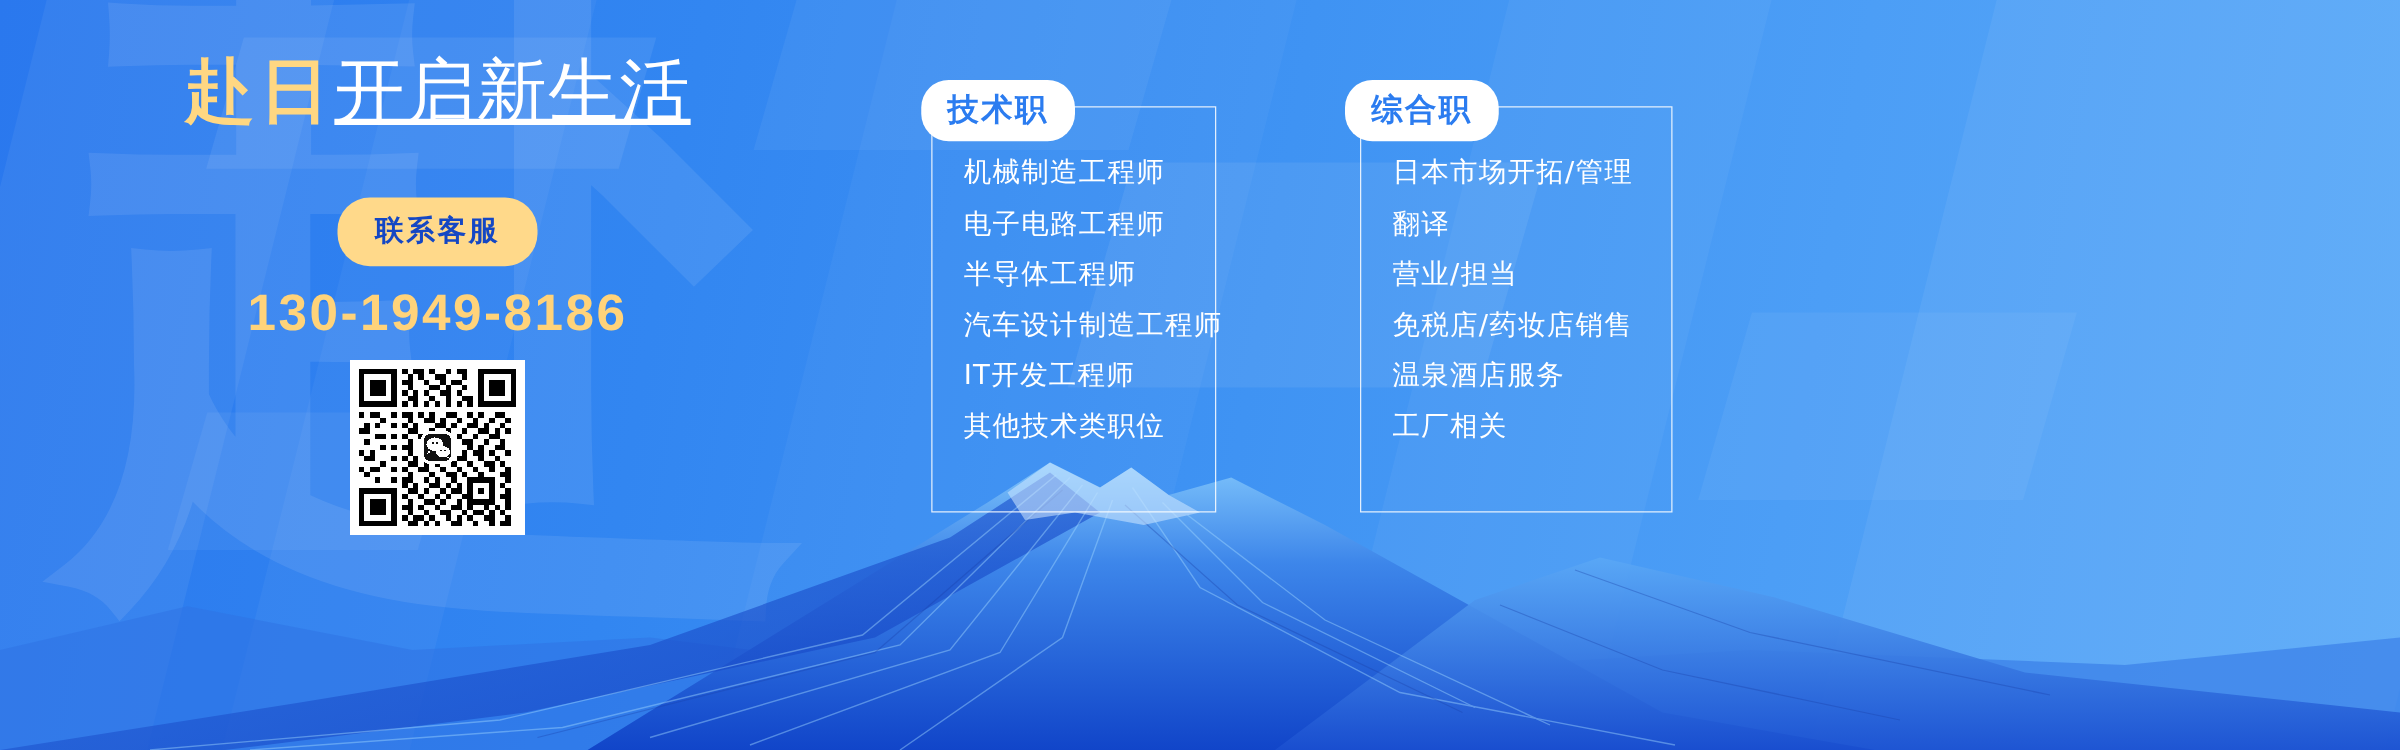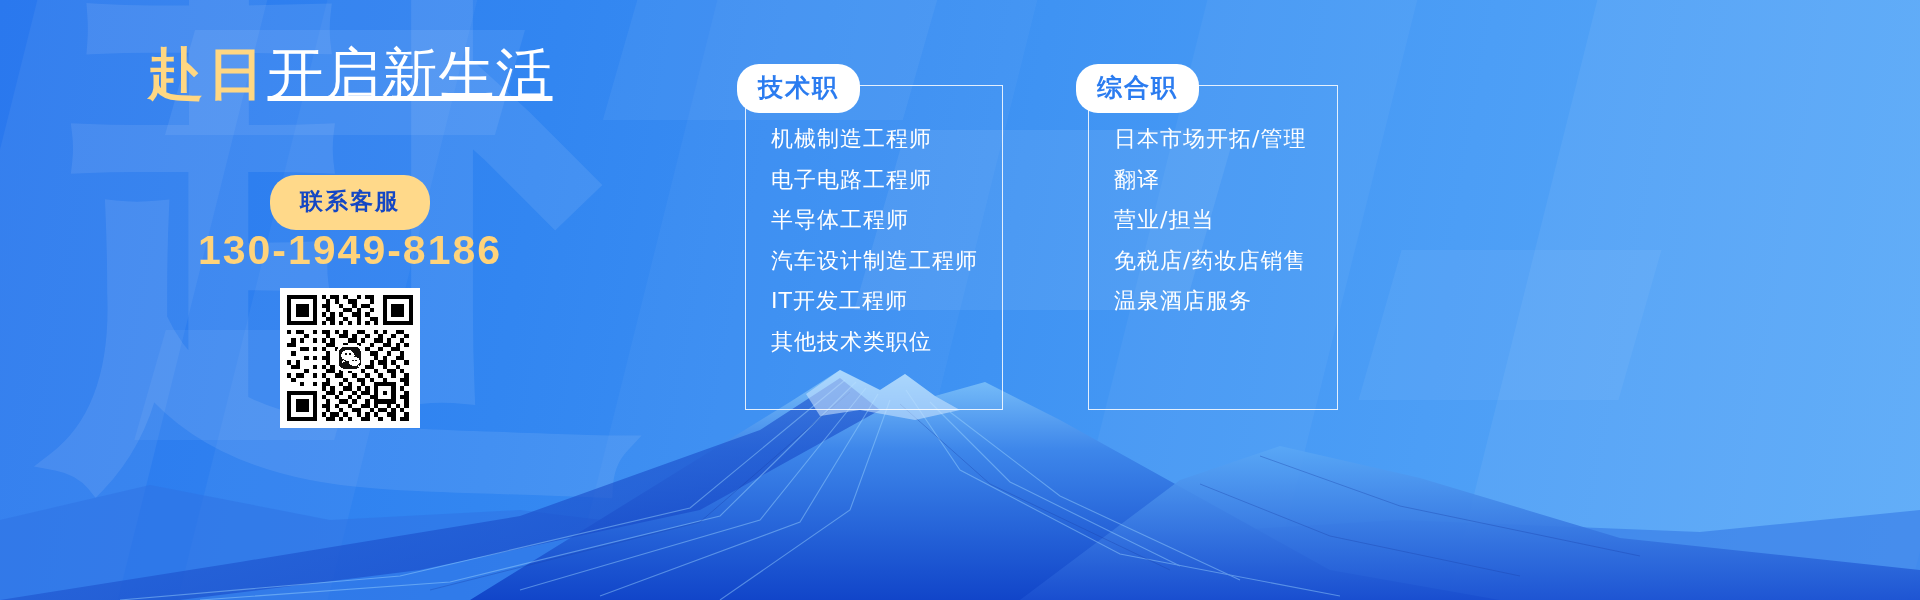--- a/index.html
+++ b/index.html
@@ -151,7 +151,7 @@
     font-family:"DejaVu Sans","Liberation Sans",sans-serif;
   }
 
-  #panel-tech{ left:745px; top:85px; width:258px; height:325px; }
+  #panel-tech{ left:745px; top:85px; width:228px; height:325px; }
   #panel-tech .panel-label{ left:-8px; }
   #panel-general{ left:1088px; top:85px; width:250px; height:325px; }
   #panel-general .panel-label{ left:-12px; }

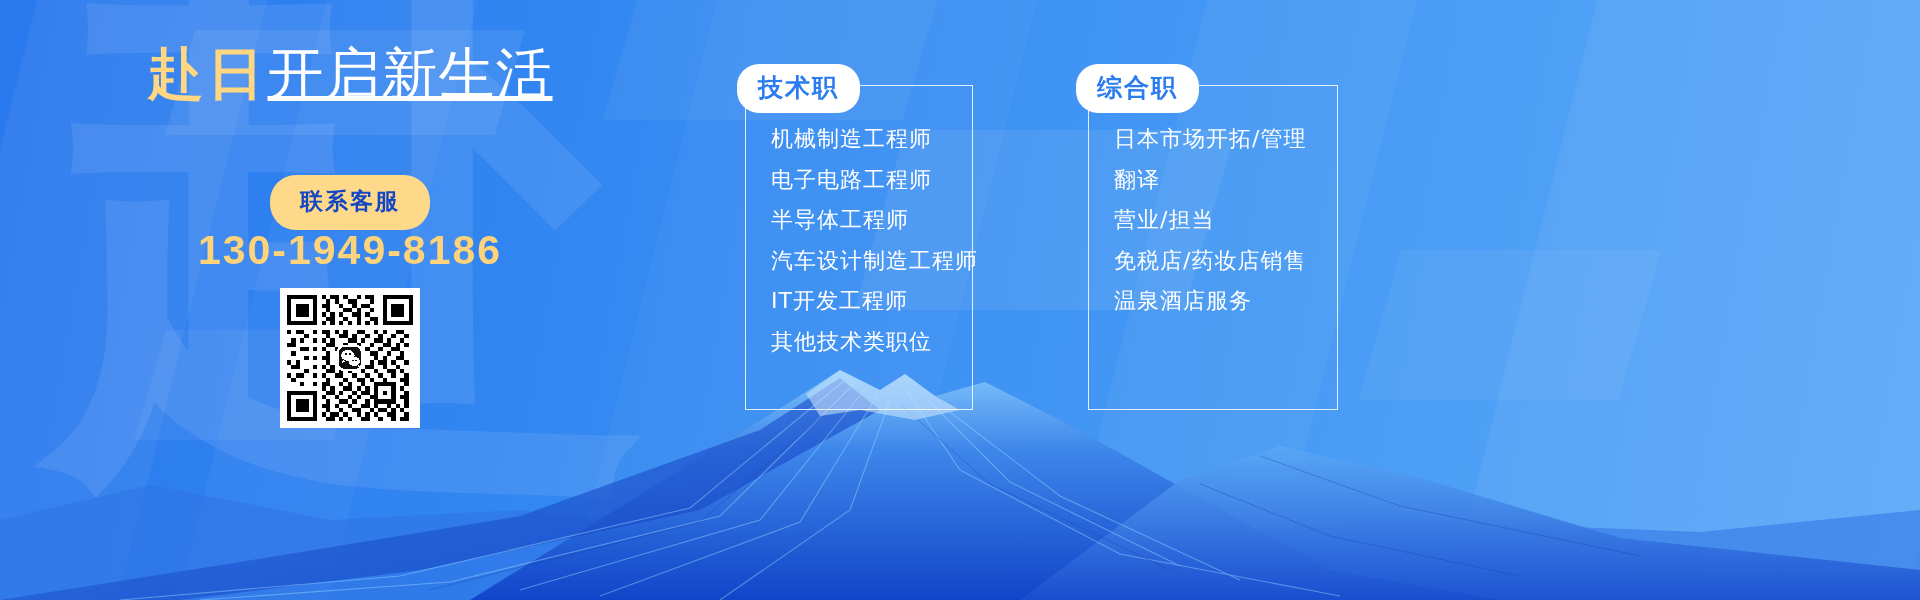--- a/index.html
+++ b/index.html
@@ -75,7 +75,7 @@
 
   .contact-btn{
     position:absolute;
-    left:50%; top:175px;
+    left:50%; top:158px;
     transform:translateX(-50%);
     background:#ffd98a;
     color:#1447c4;

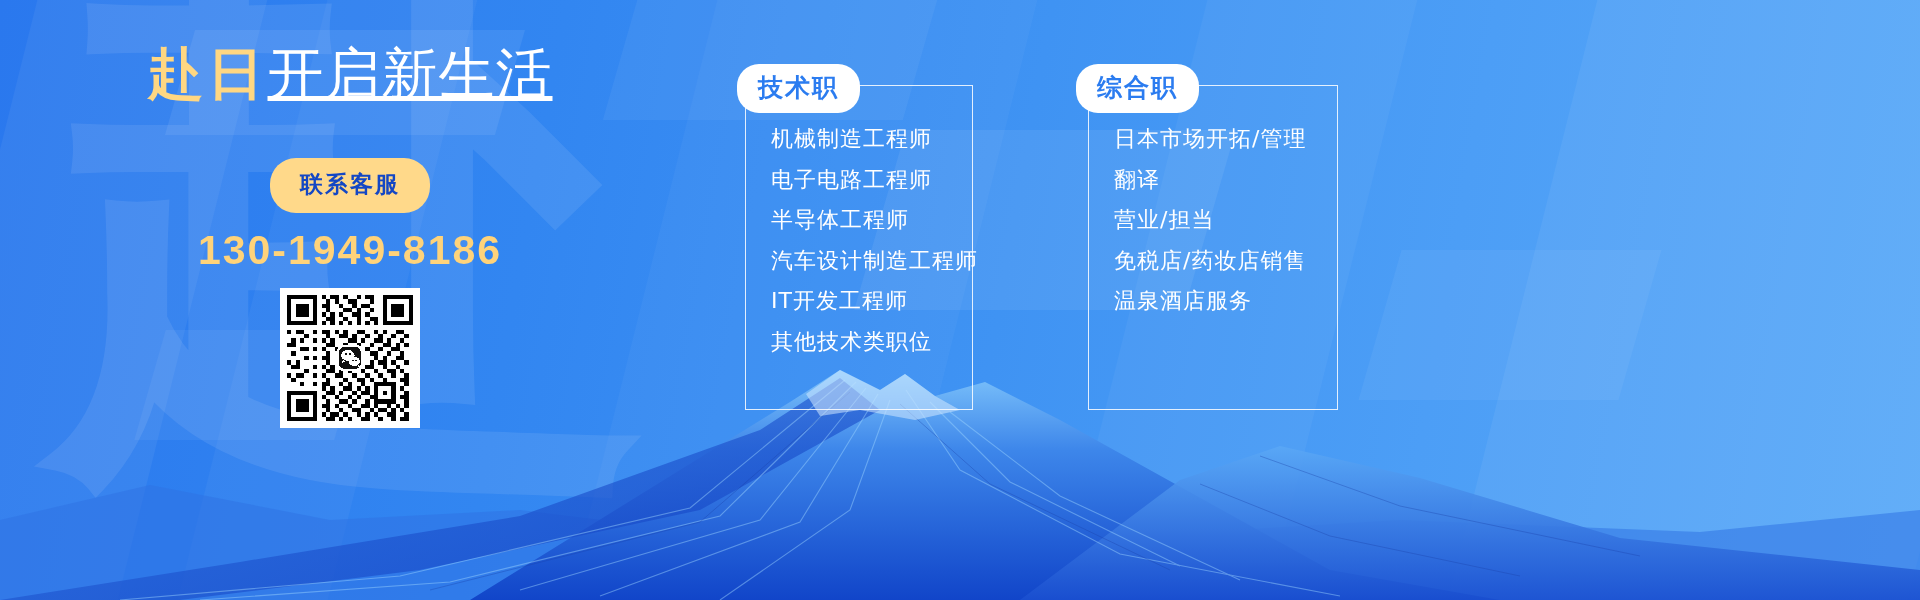--- a/index.html
+++ b/index.html
@@ -489,6 +489,7 @@
       <div class="job">营业/担当</div>
       <div class="job">免税店/药妆店销售</div>
       <div class="job">温泉酒店服务</div>
+      <div class="job">工厂相关</div>
     </div>
   </div>
 

